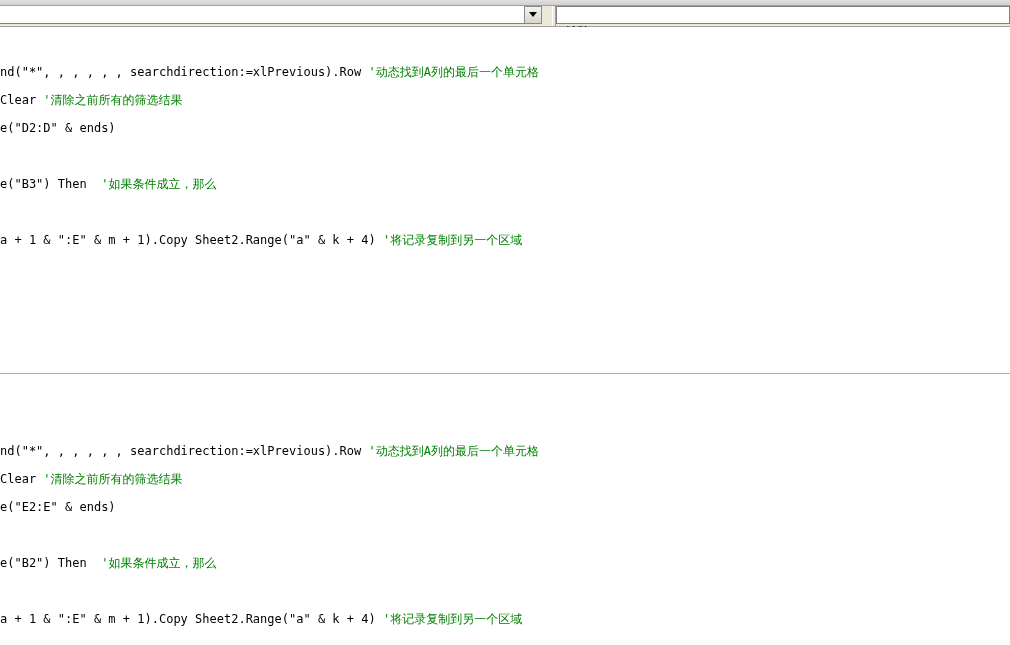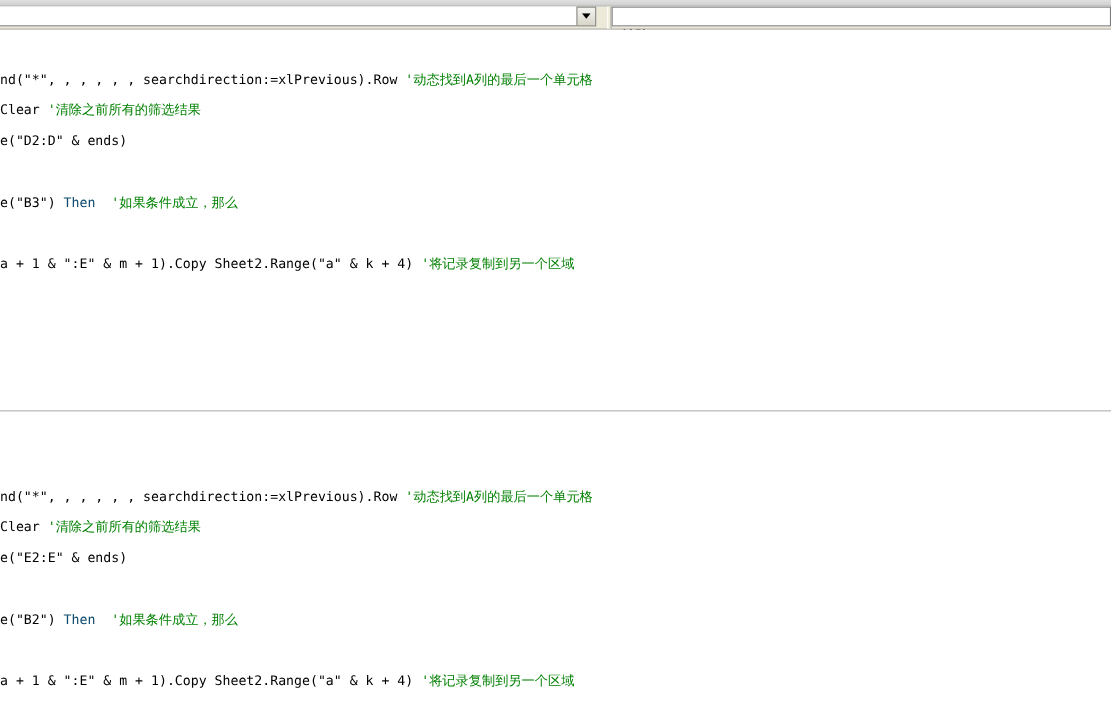--- a/index.html
+++ b/index.html
@@ -93,7 +93,7 @@
     left: 0;
     top: 24px;
   }
-  .kw { color: #0c4a6e; }
+  .kw { color: #000000; }
   .cm { color: #008000; text-align: right; }
   hr.proc-sep {
     border: none;

